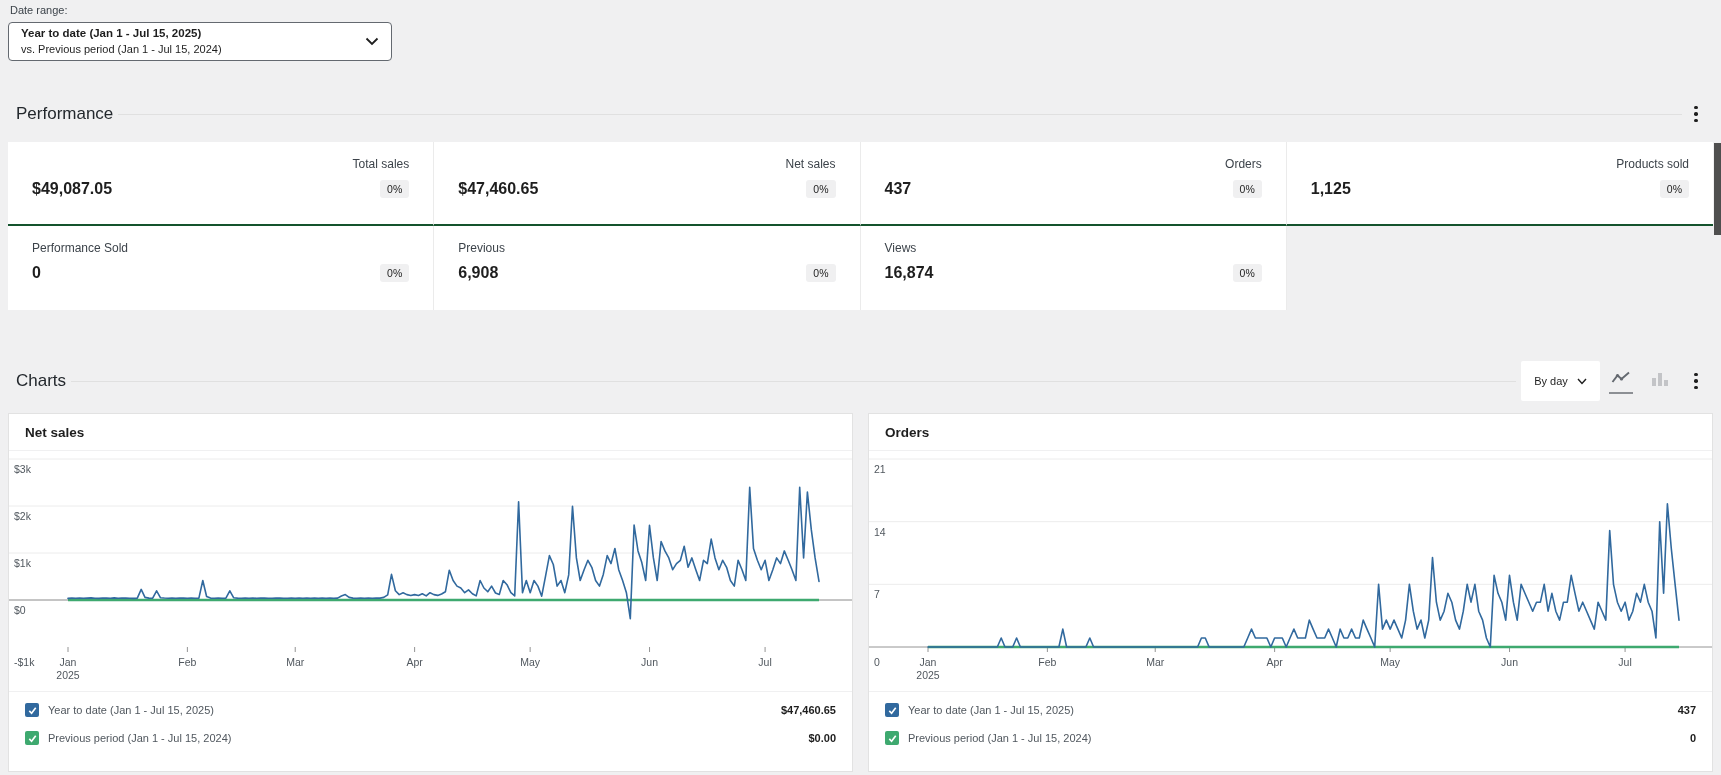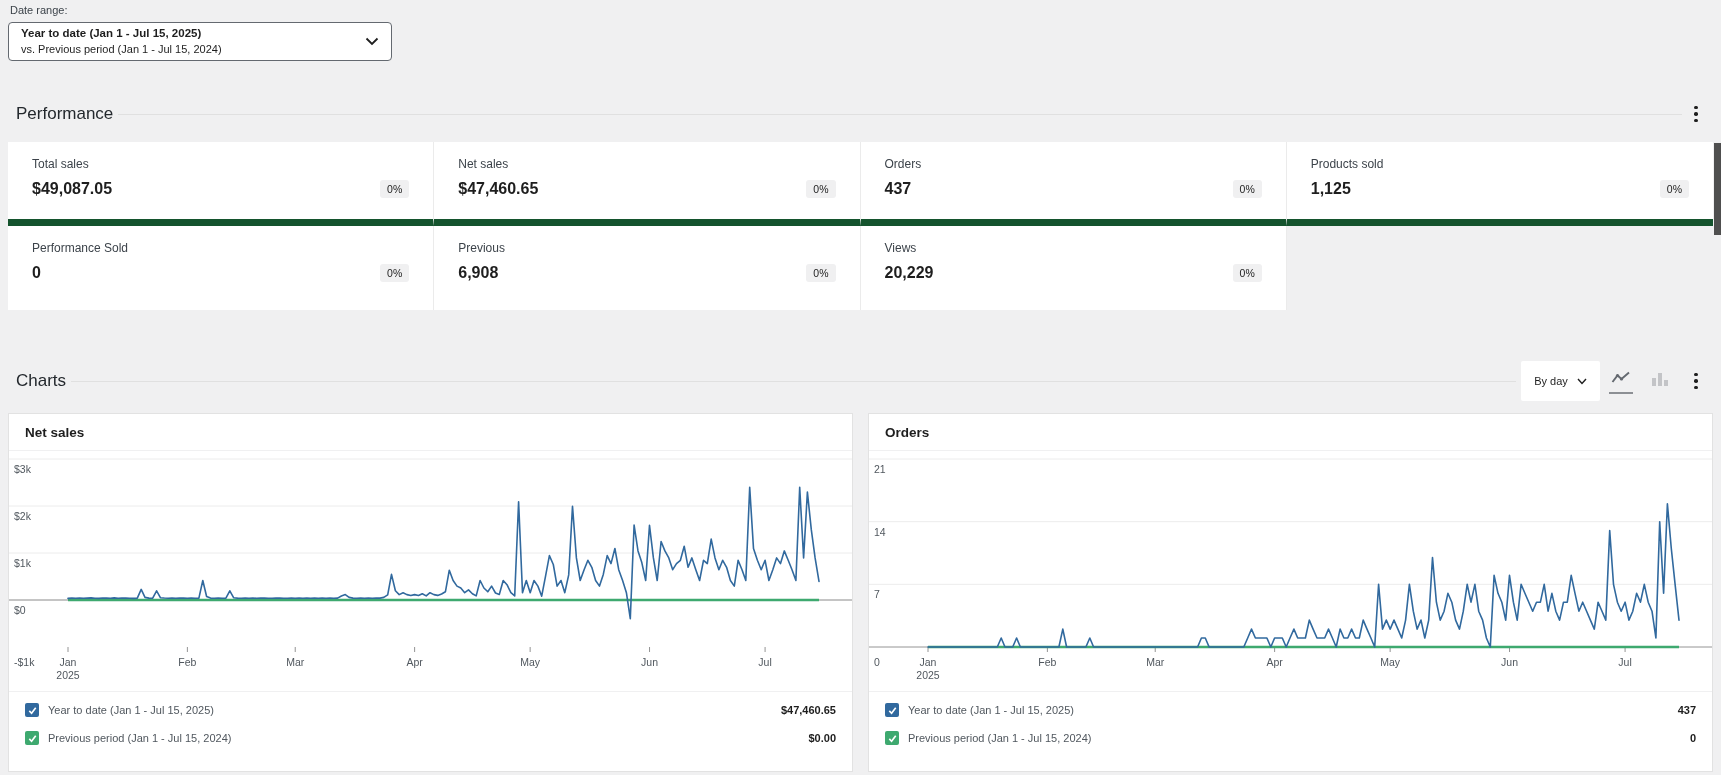--- a/index.html
+++ b/index.html
@@ -48,7 +48,7 @@
     display:grid; grid-template-columns:repeat(4,1fr); grid-auto-rows:84px;
   }
   .metric-card { background:#fff; padding:15px 24px 0 24px; border-right:1px solid #ebebeb; cursor:pointer; }
-  .metric-card.row1 { border-bottom:7px solid #14532d; }
+  .metric-card.row1 { border-bottom:2px solid #14532d;text-align:right; }
   .metric-card.last-col { border-right:none; }
   .metric-card.empty { background:transparent; border-right:none; cursor:default; }
   .metric-label { font-size:12px; color:#3c434a; }

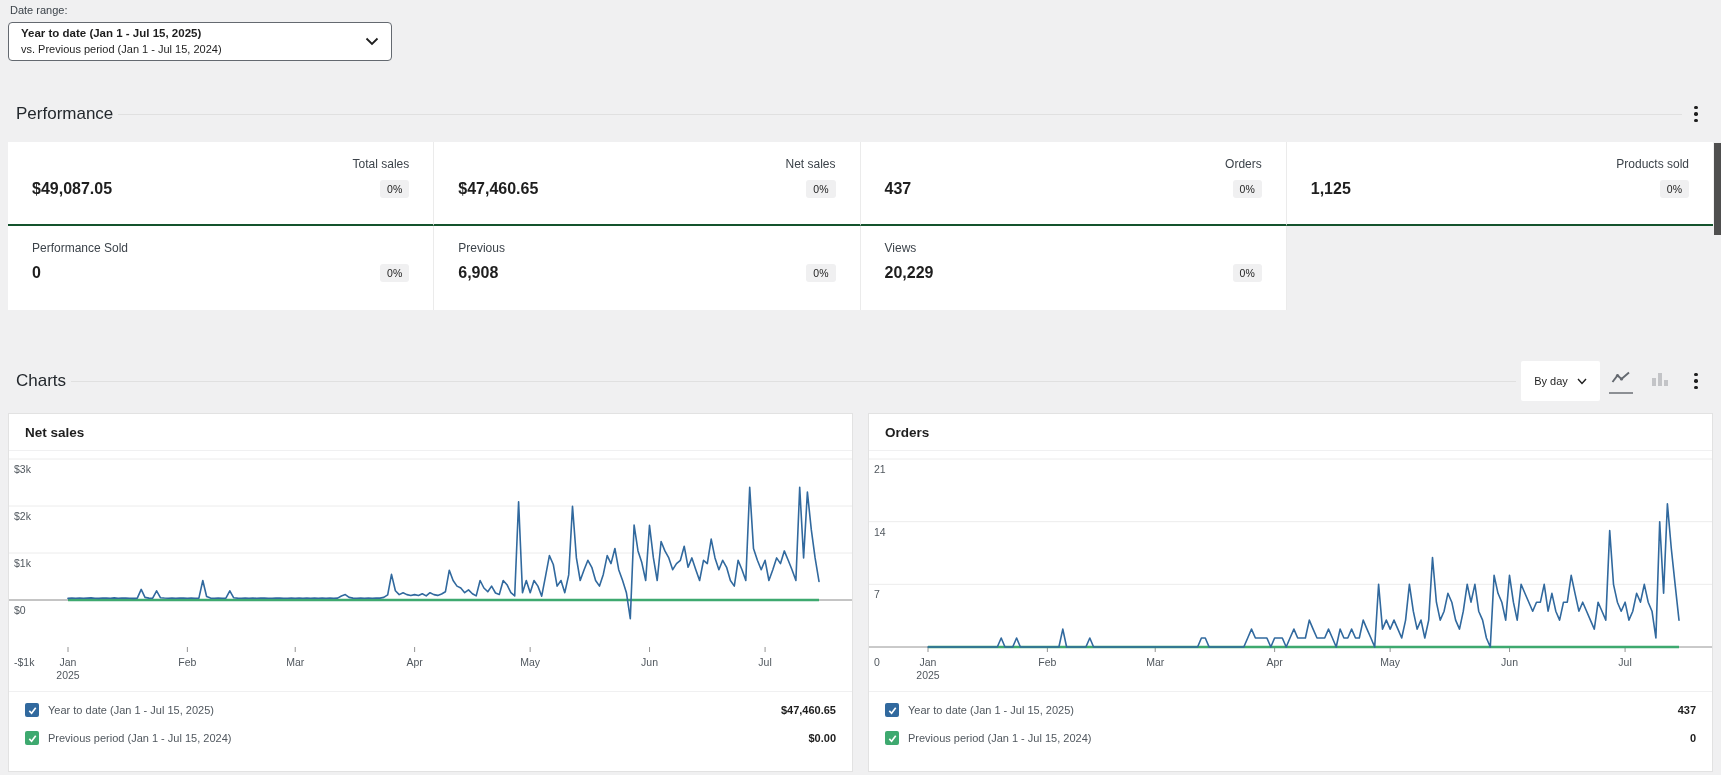--- a/index.html
+++ b/index.html
@@ -147,7 +147,7 @@
   <div class="metric-card">
     <div class="metric-label">Views</div>
     <div class="metric-value-row">
-      <span class="metric-value">20,229</span>
+      <span class="metric-value">16,874</span>
       <span class="metric-delta">0%</span>
     </div>
   </div>

